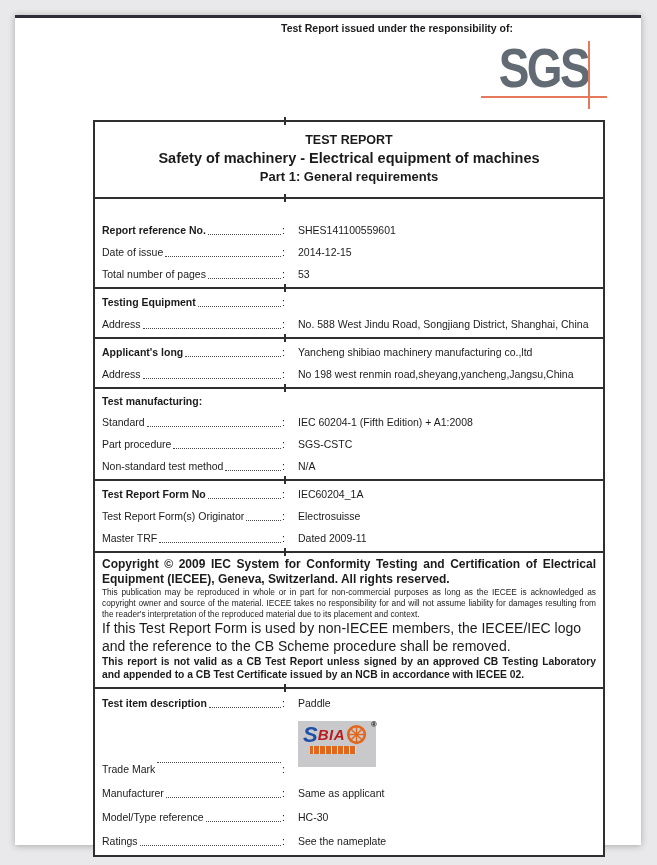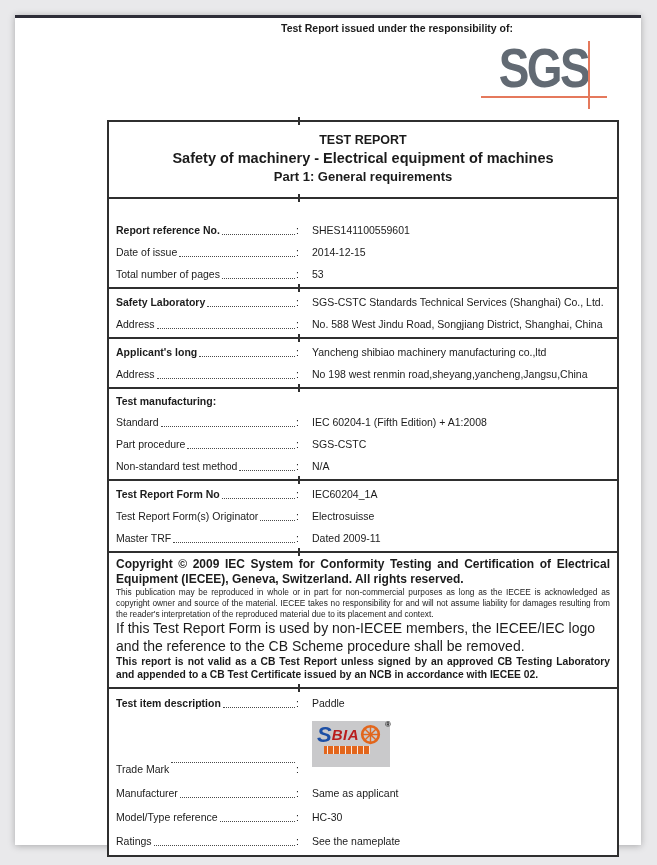--- a/index.html
+++ b/index.html
@@ -33,7 +33,7 @@
 
   
   .report-table {
-    position:absolute; left:92px; top:102px; width:512px;
+    position:absolute; left:78px; top:102px; width:512px;
     border:2px solid #2f2f2f; background:#fff;
   }
   .sec { position:relative; padding:2px 7px; }

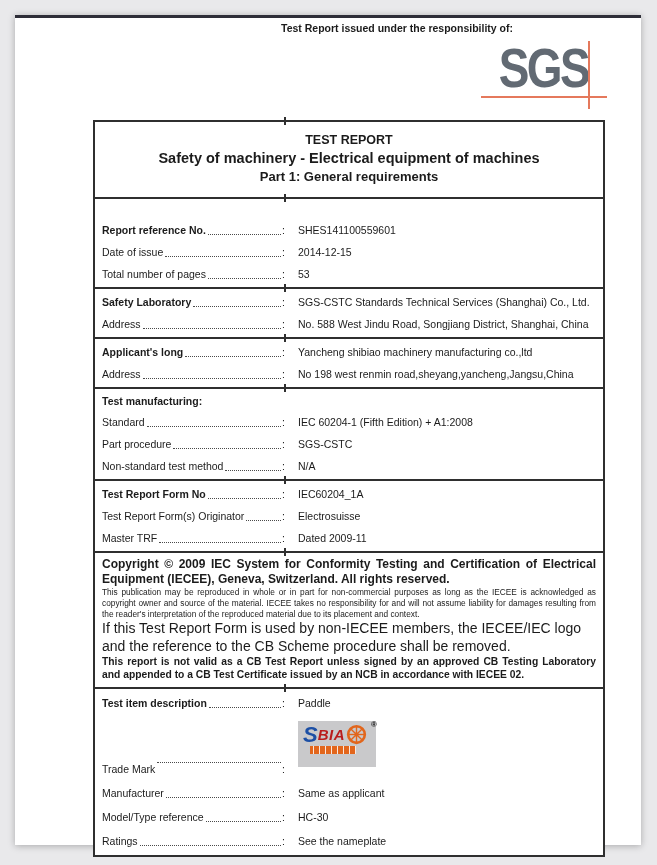--- a/index.html
+++ b/index.html
@@ -134,7 +134,7 @@
     <div class="sec tick">
       <div class="row">
         <div class="lab">
-            <span class="ltext b">Safety Laboratory</span>
+            <span class="ltext b">Testing Equipment</span>
             <span class="dots"></span>
             <span class="colon">:</span>
           </div>

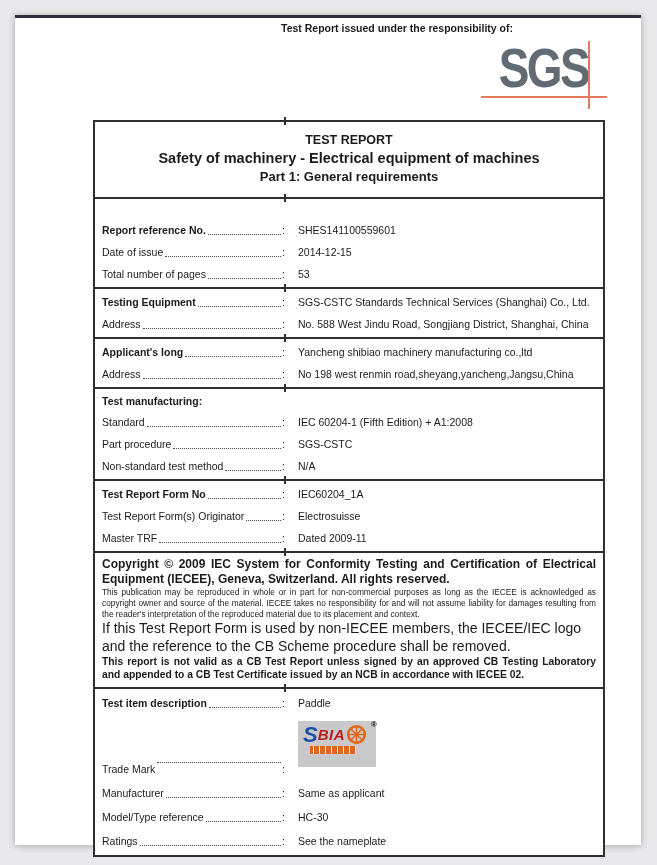--- a/index.html
+++ b/index.html
@@ -138,7 +138,6 @@
             <span class="dots"></span>
             <span class="colon">:</span>
           </div>
-        <div class="val">SGS-CSTC Standards Technical Services (Shanghai) Co., Ltd.</div>
       </div>
       <div class="row">
         <div class="lab">

